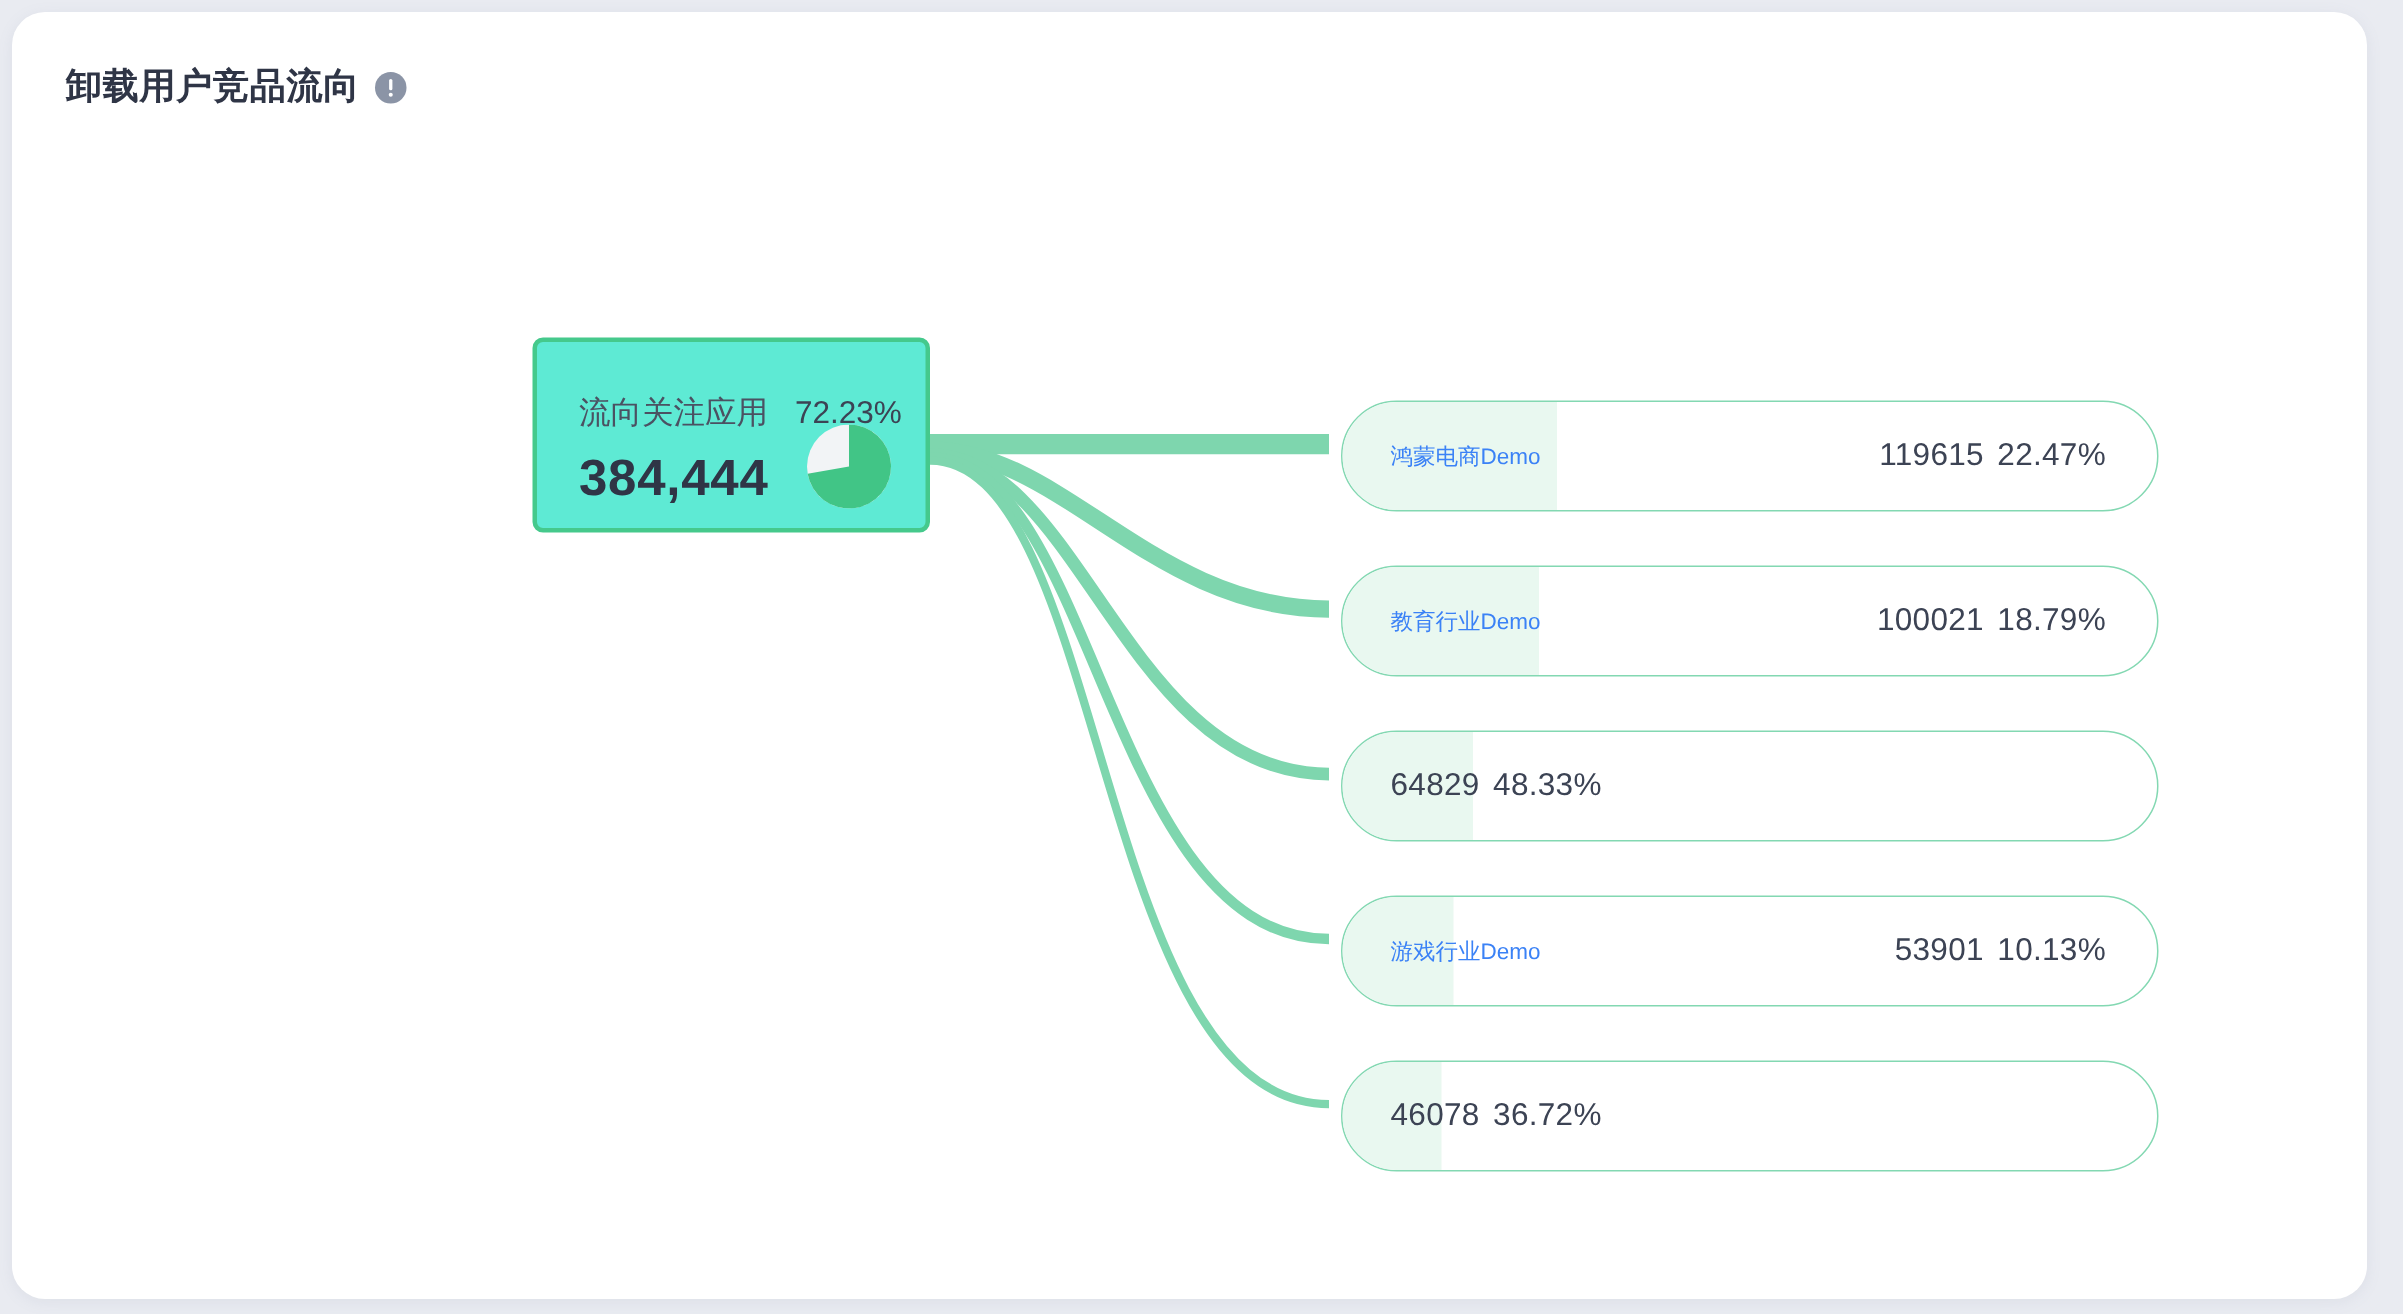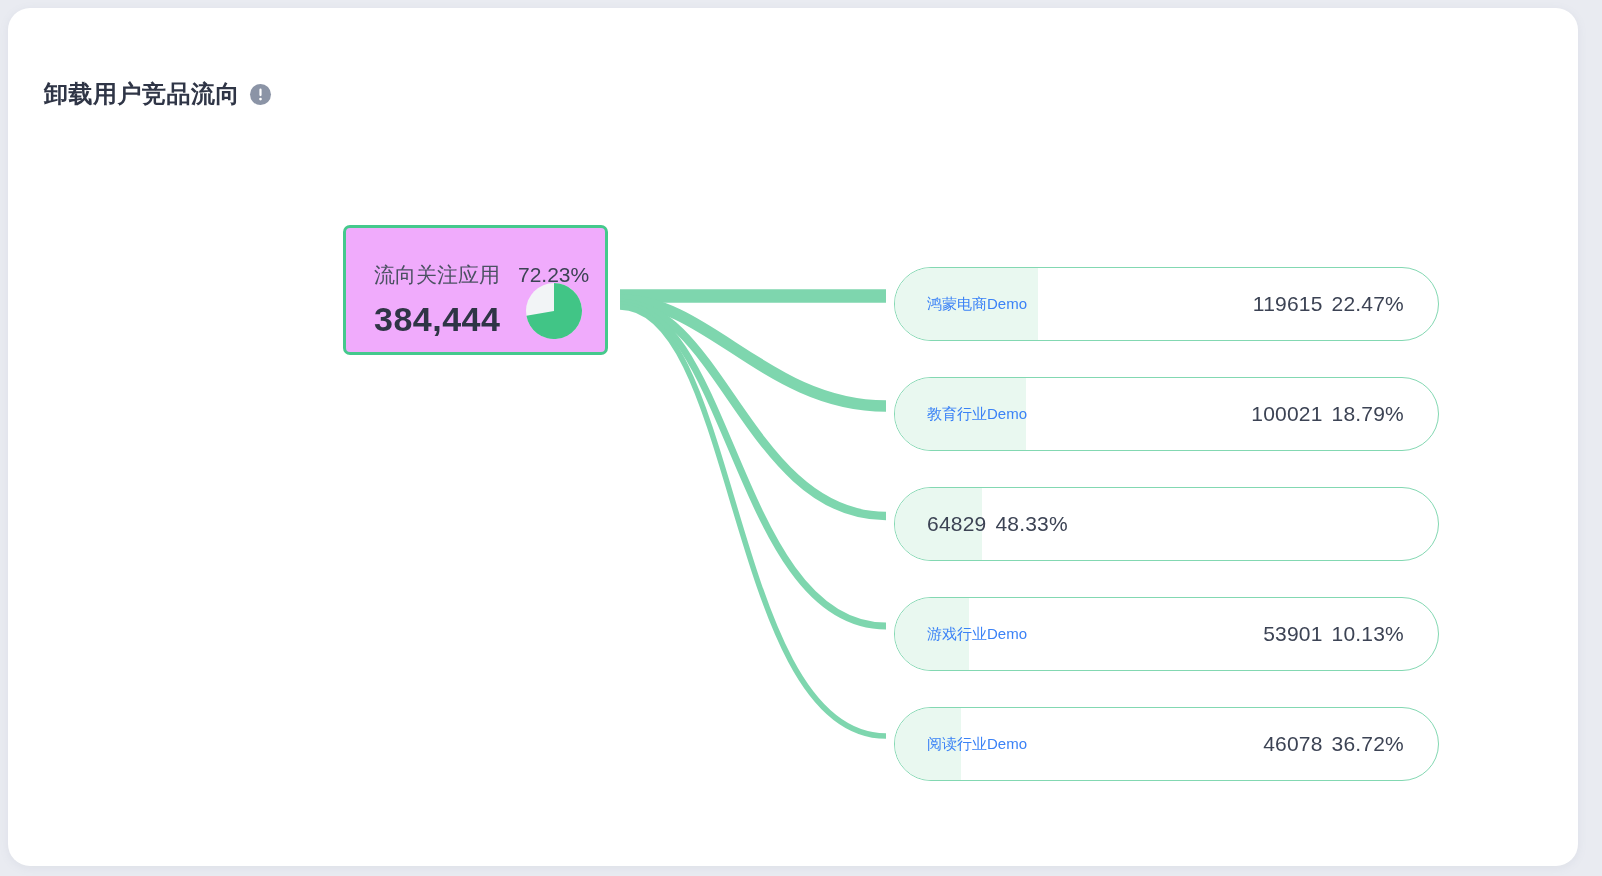--- a/index.html
+++ b/index.html
@@ -33,7 +33,6 @@
     display: flex;
     align-items: center;
     gap: 10px;
-    margin-top: 36px;
   }
   .card-title {
     font-size: 24px;

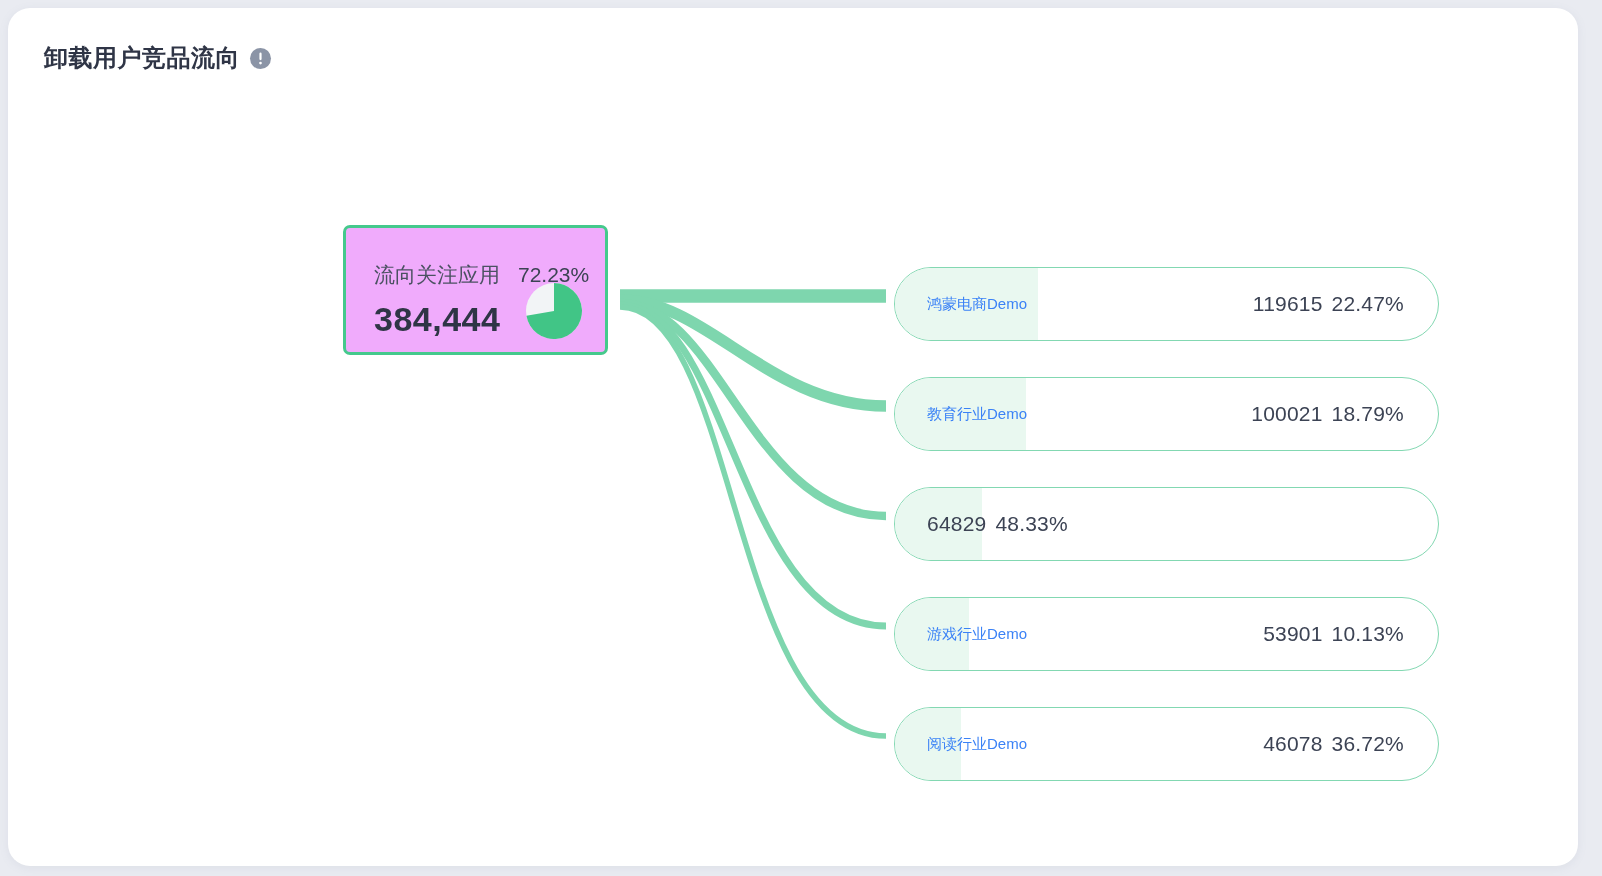--- a/index.html
+++ b/index.html
@@ -73,12 +73,12 @@
   
   .source-node {
     position: absolute;
-    left: 335px;
+    left: 347px;
     top: 217px;
     width: 265px;
     height: 130px;
     box-sizing: border-box;
-    background: #f0abfc;
+    background: #5eead4;
     border: 3px solid #45c98c;
     border-radius: 7px;
     z-index: 3;

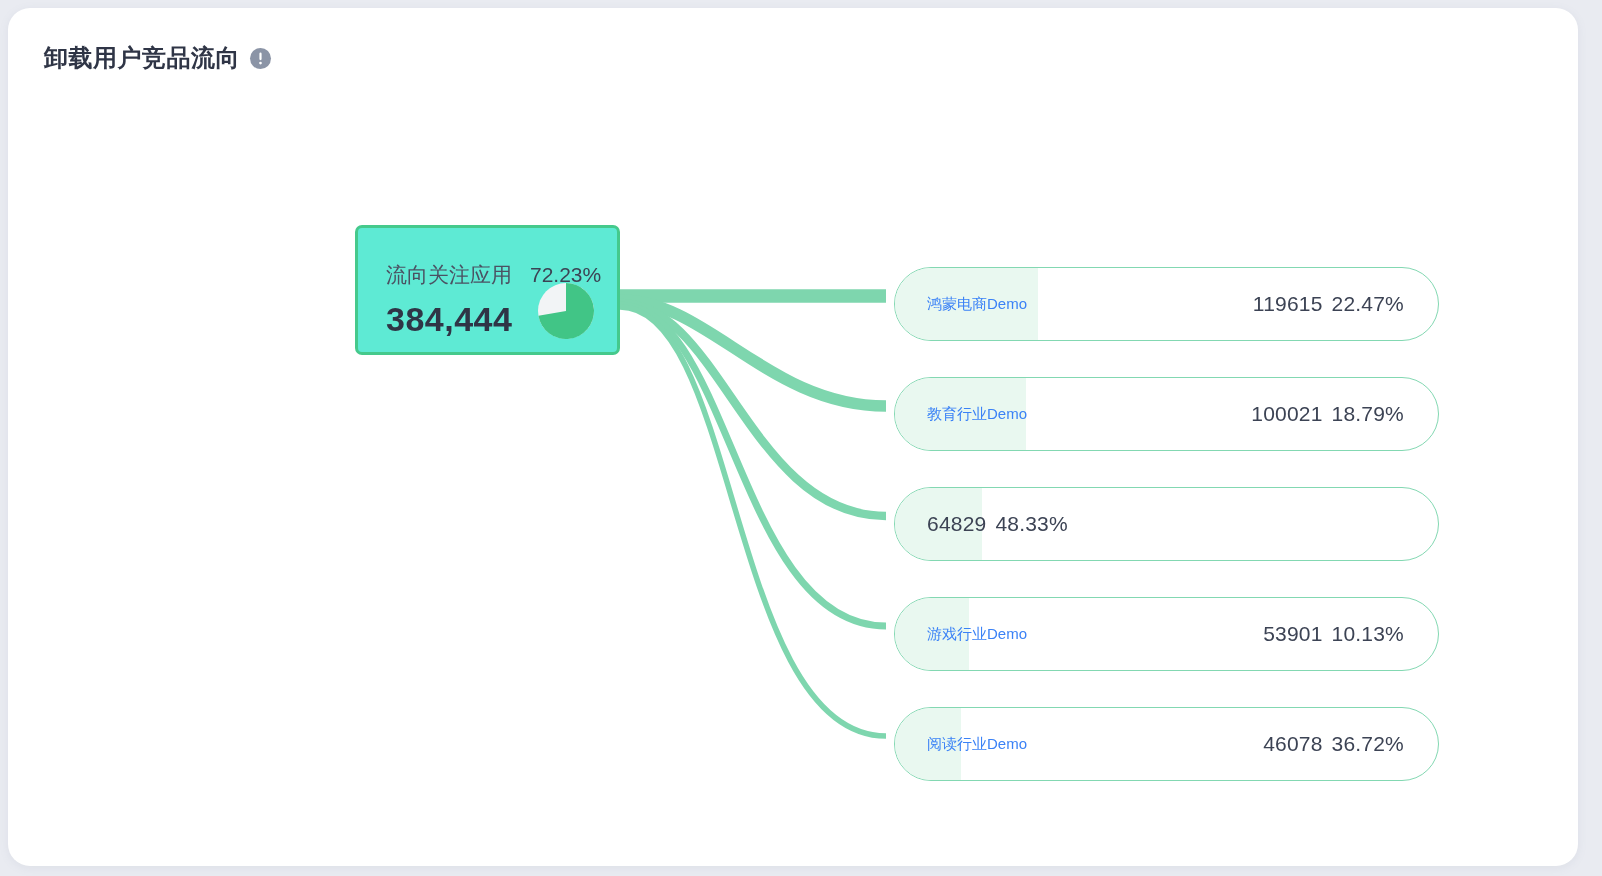--- a/index.html
+++ b/index.html
@@ -239,7 +239,6 @@
     <div class="target" style="top:699px">
       <div class="target-fill" style="width:66px"></div>
       <div class="target-row">
-        <span class="target-name">阅读行业Demo</span>
         <span class="target-metrics">
           <span class="target-count">46078</span><span>36.72%</span>
         </span>

